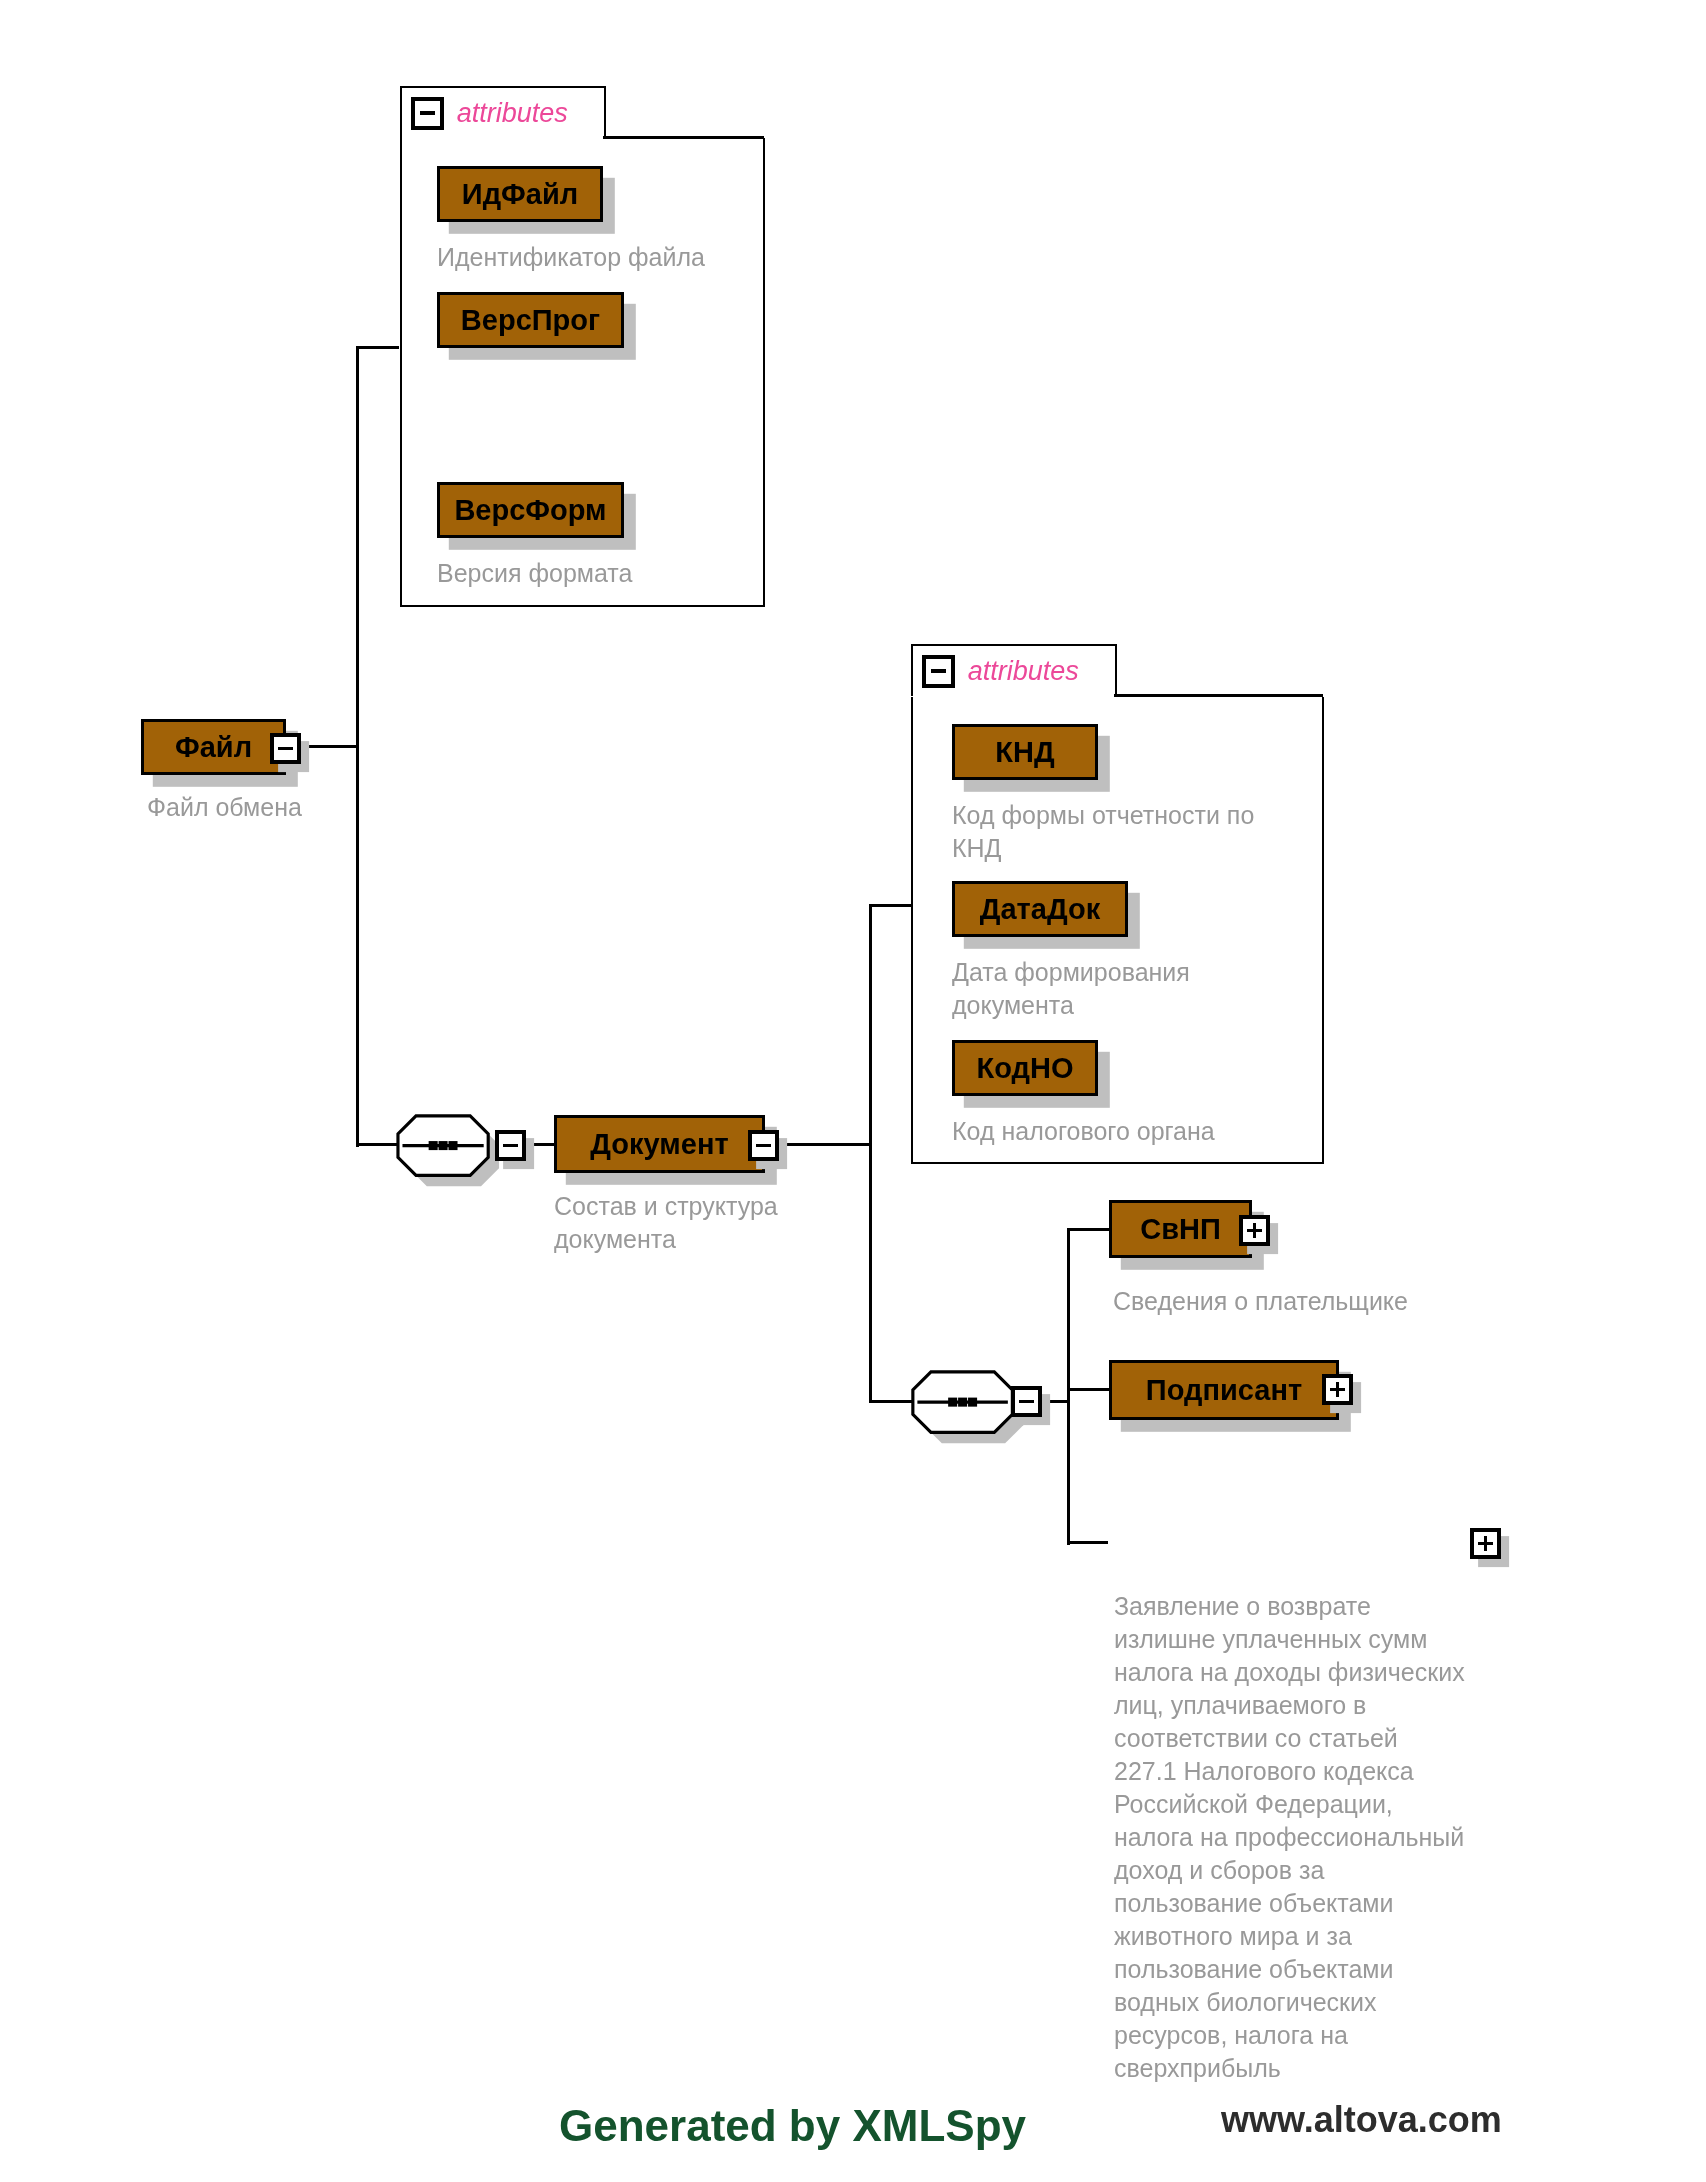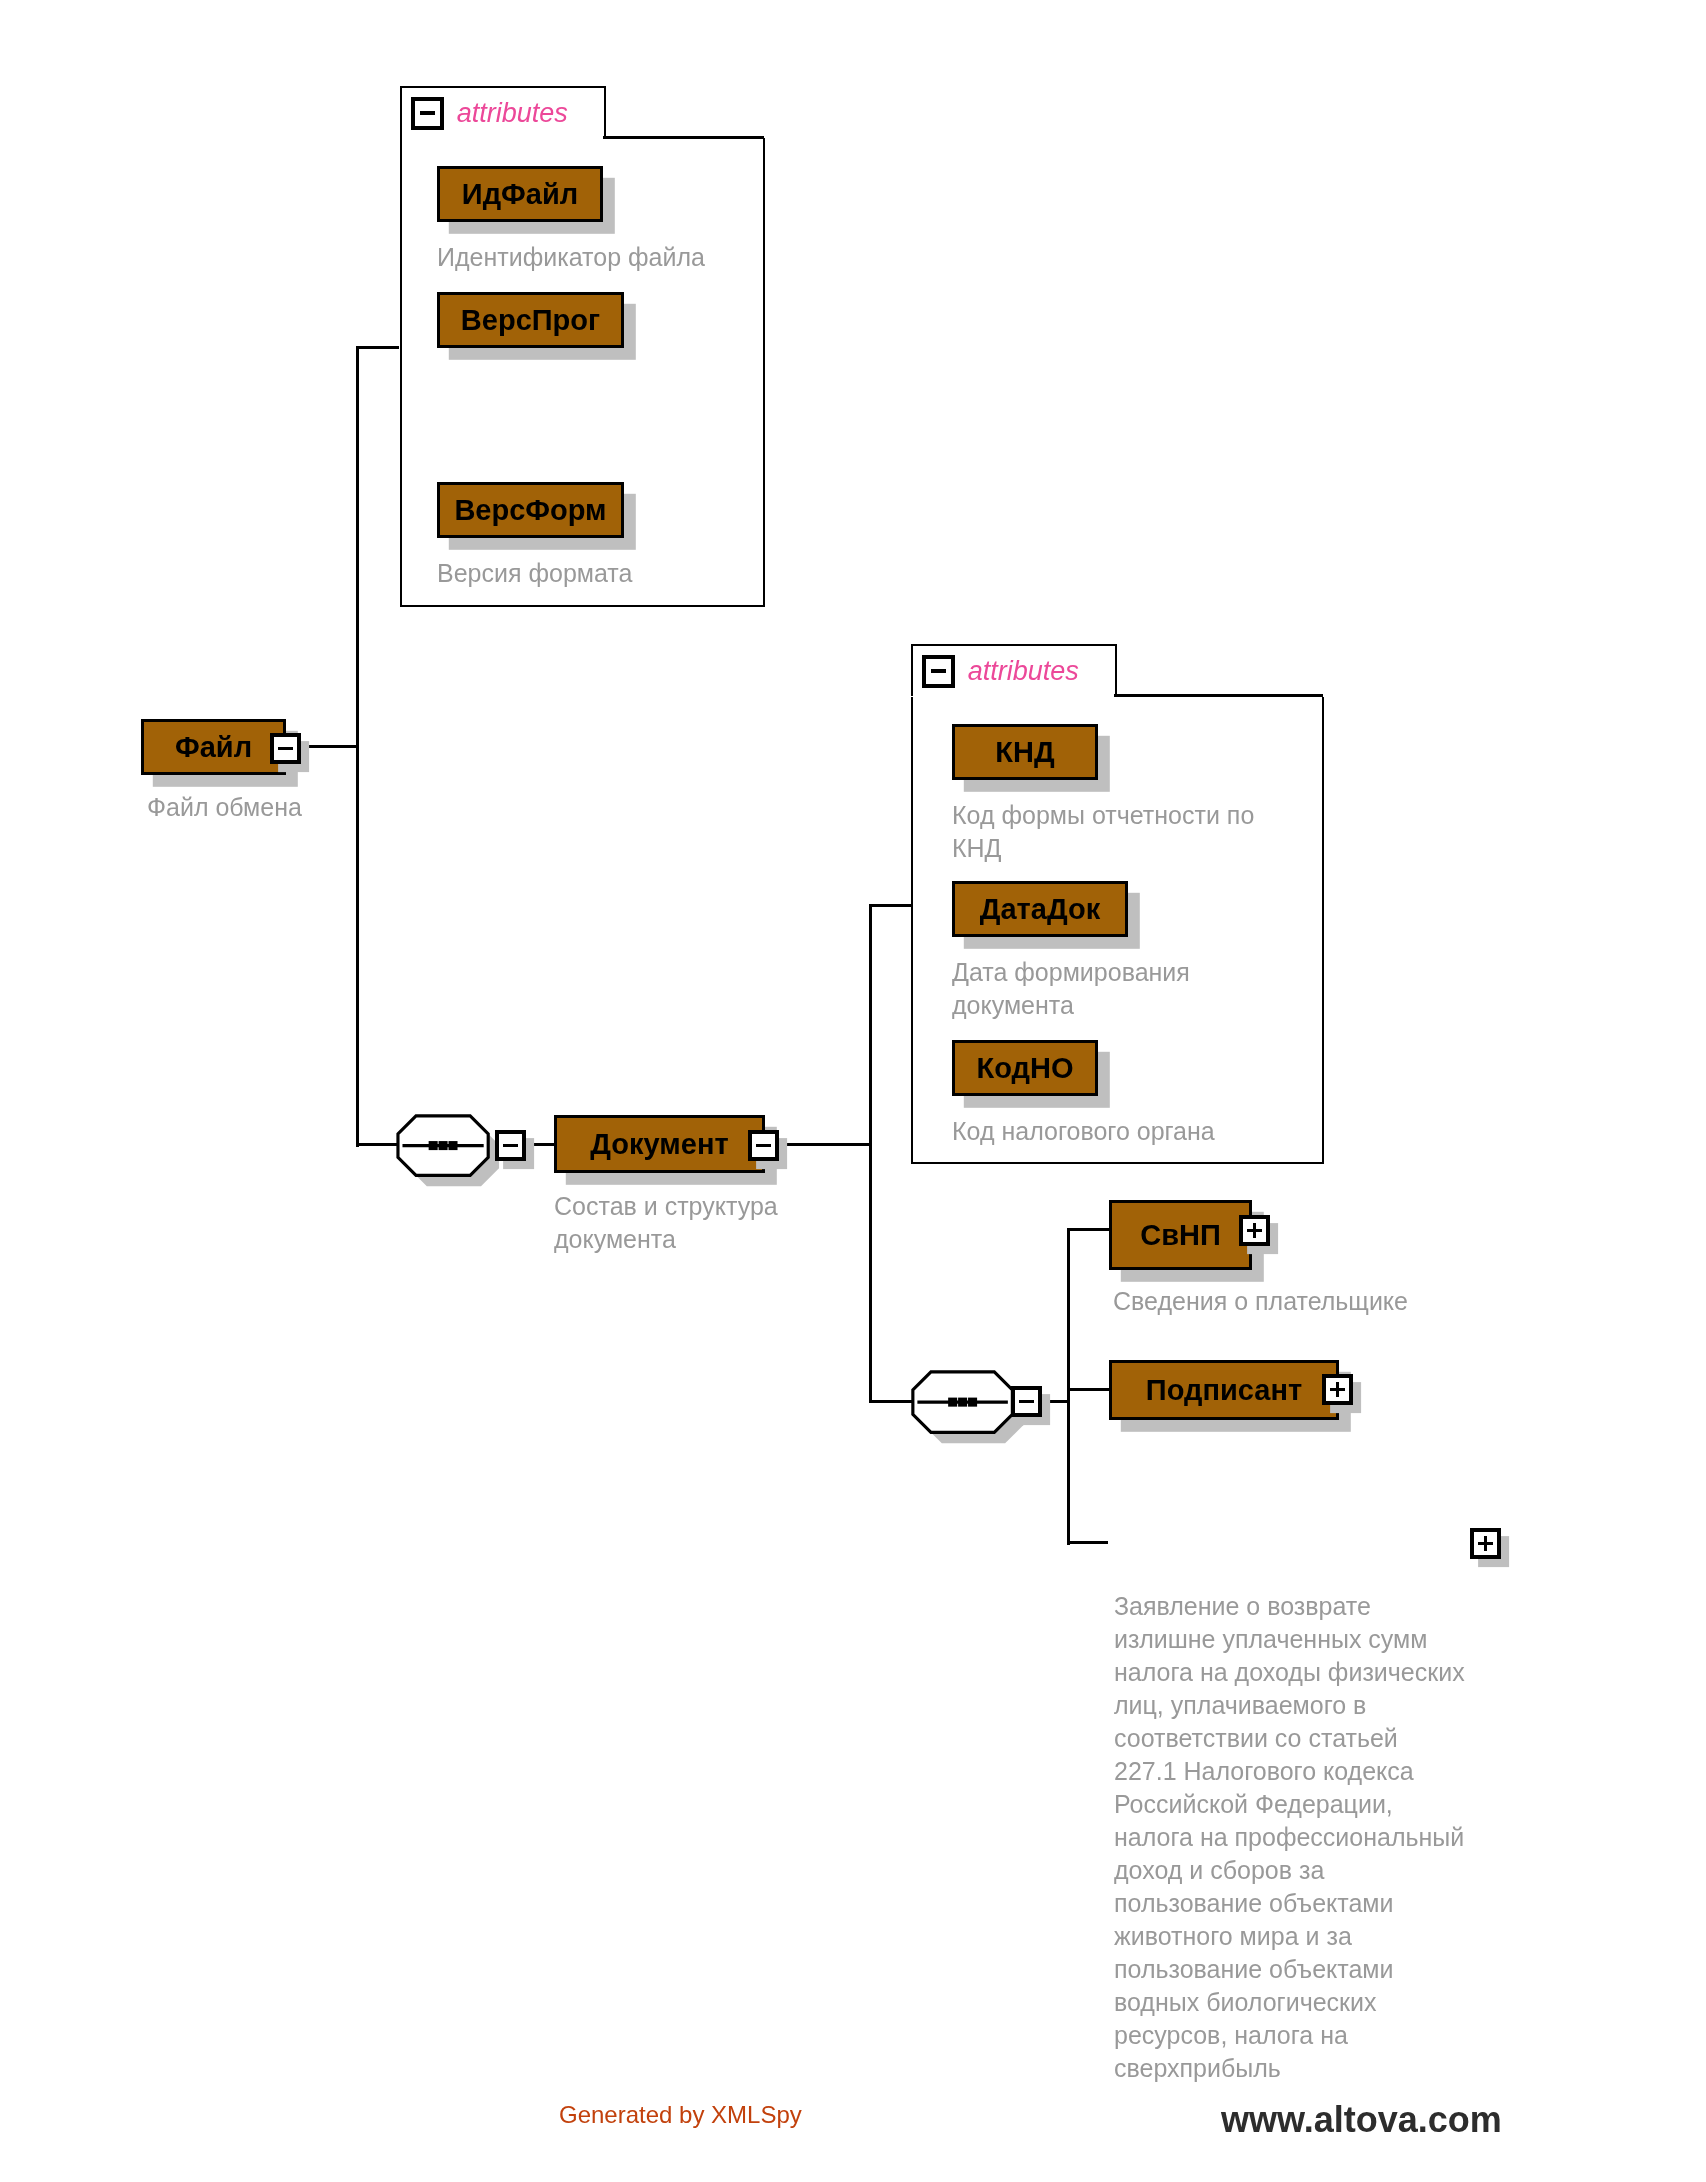--- a/index.html
+++ b/index.html
@@ -153,7 +153,7 @@
       <div class="bar-h"></div>
     </div>
 
-  <div class="box" style="left:1109px; top:1200px; width:143px; height:70px;">
+  <div class="box" style="left:1109px; top:1200px; width:143px; height:58px;">
     <span>СвНП</span>
   </div>
   <div class="xbox" style="left:1239px; top:1215px;">

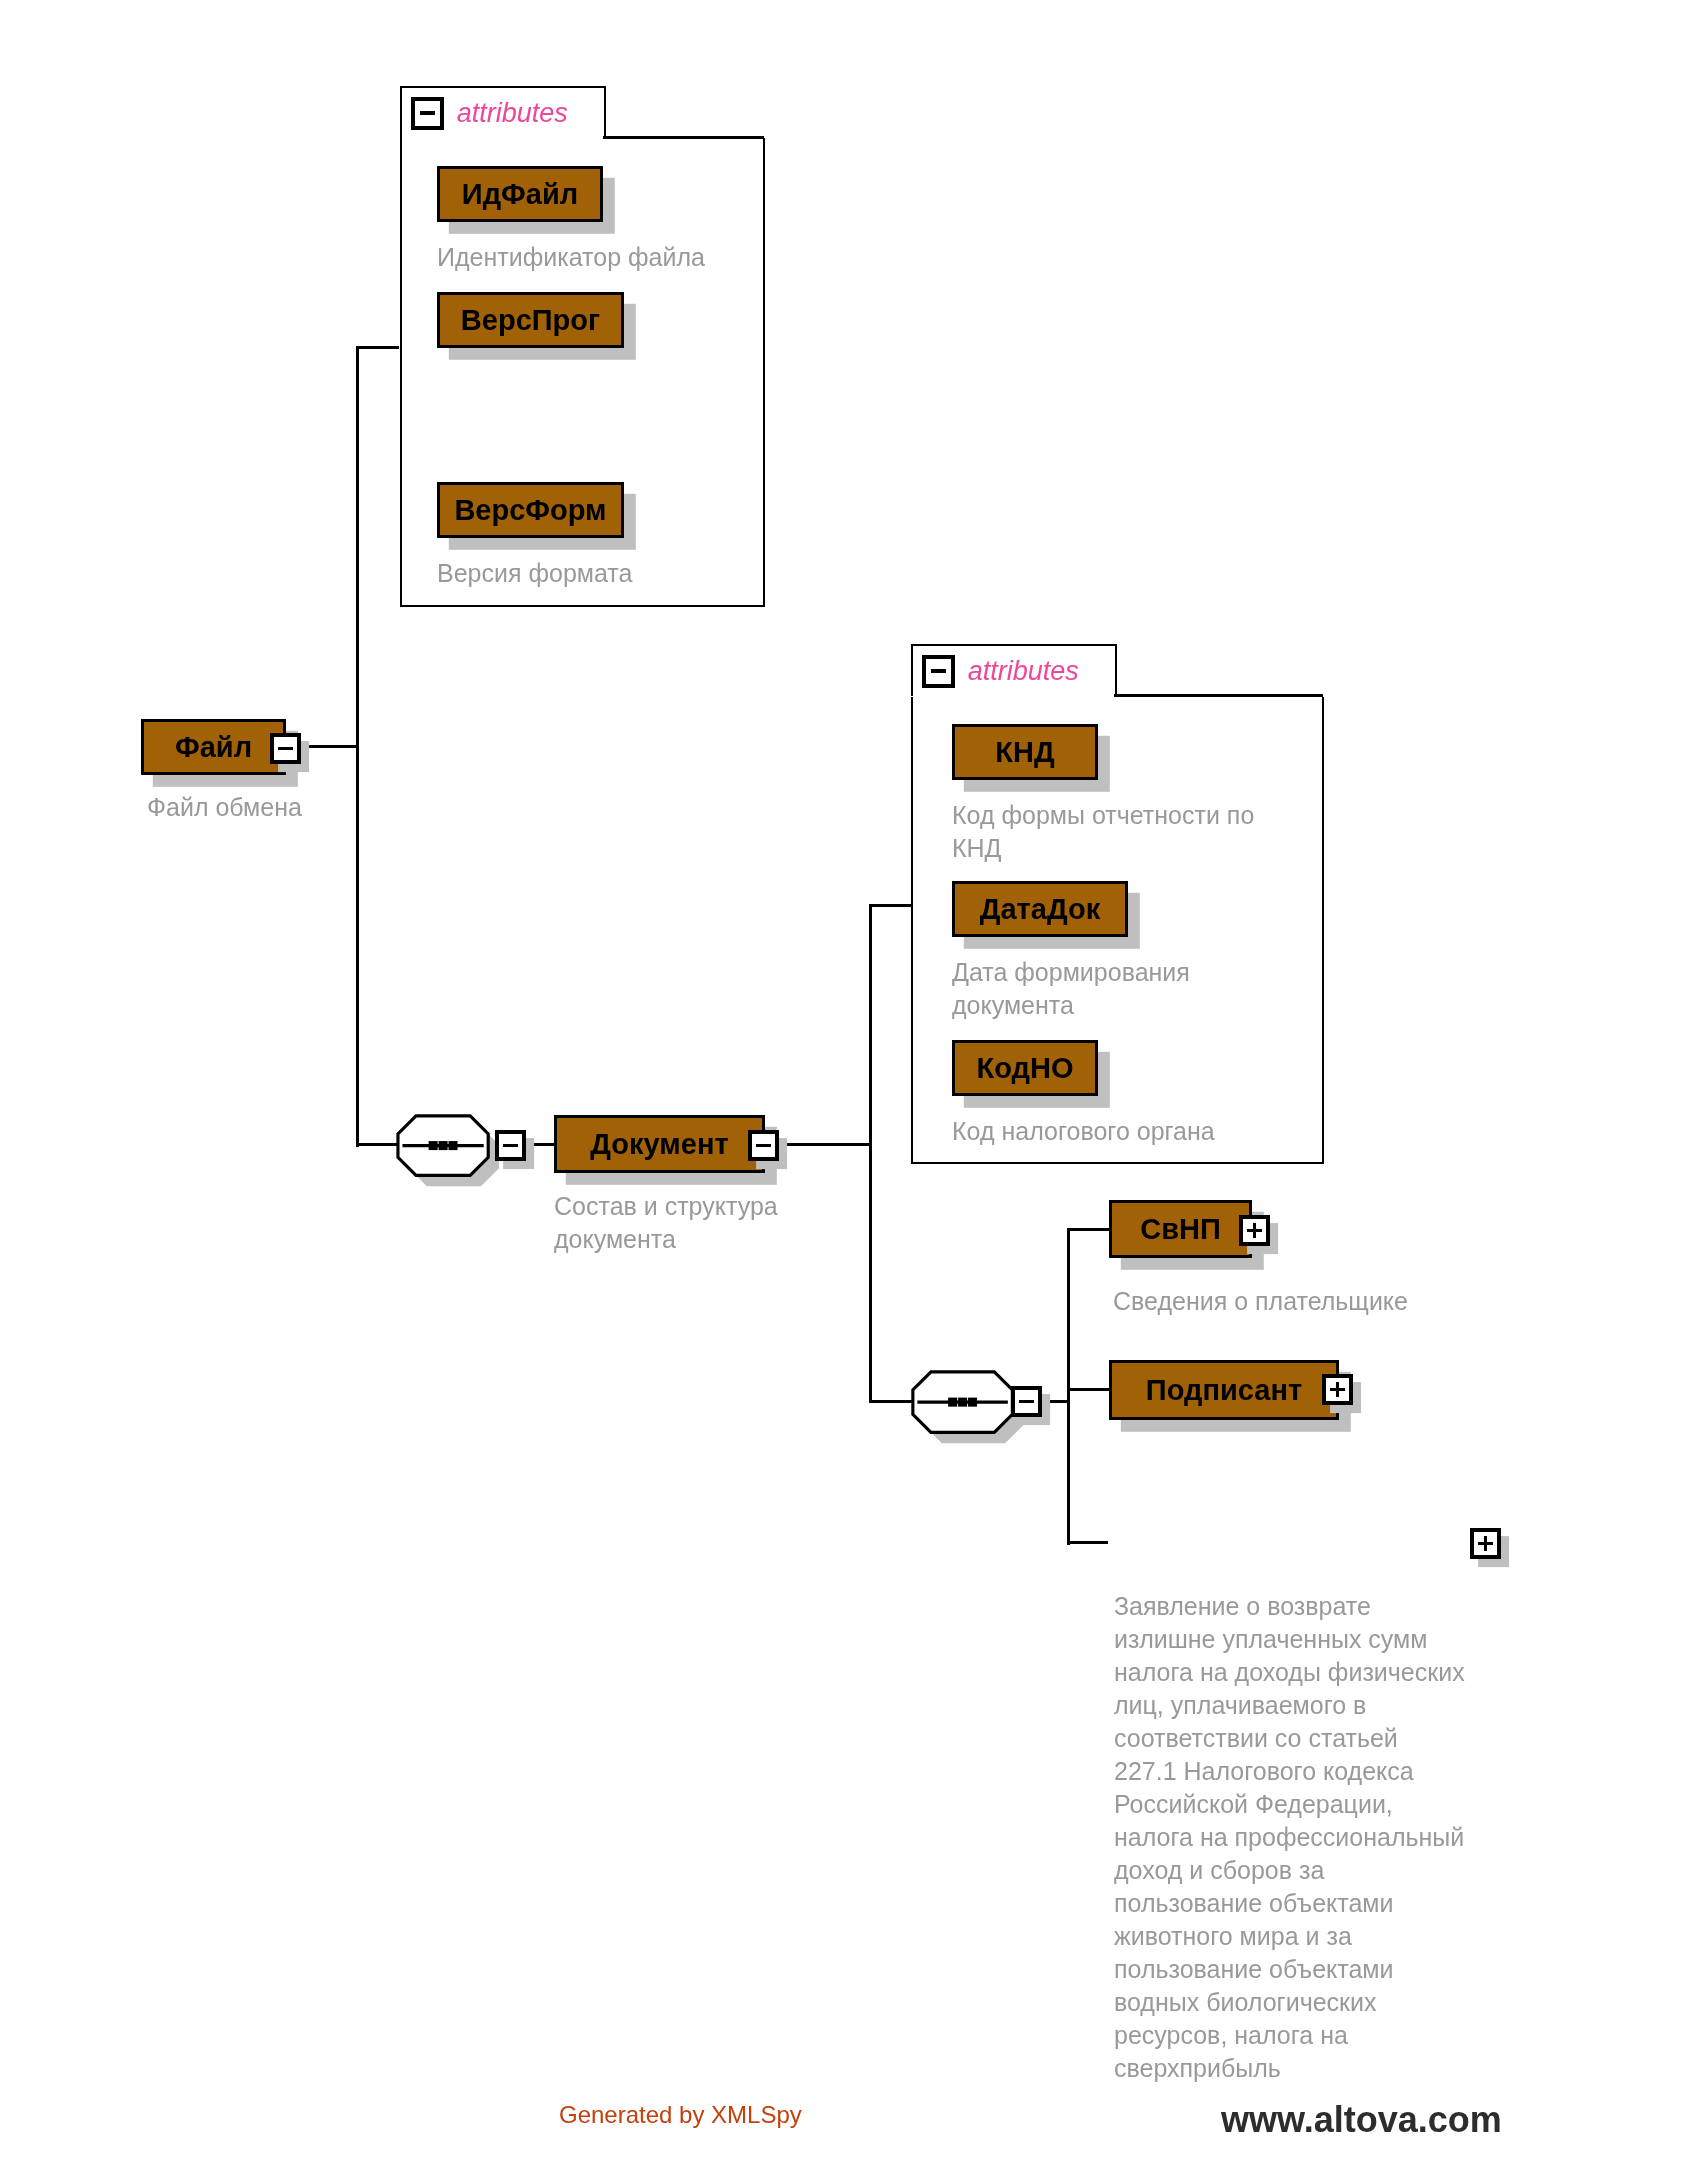--- a/index.html
+++ b/index.html
@@ -40,7 +40,7 @@
     white-space:pre-line;
   }
   .seq { position:absolute; z-index:2; }
-  .footer-left  { position:absolute; left:559px;  top:2101px; font-size:24px; color:#c2410c; white-space:nowrap; }
+  .footer-left  { position:absolute; left:559px;  top:2101px; font-size:44px; color:#14532d; white-space:nowrap;font-weight:bold; }
   .footer-right { position:absolute; left:1221px; top:2099px; font-size:36px; font-weight:bold; color:#2d2d2d; white-space:nowrap; }
 </style>
 </head>

